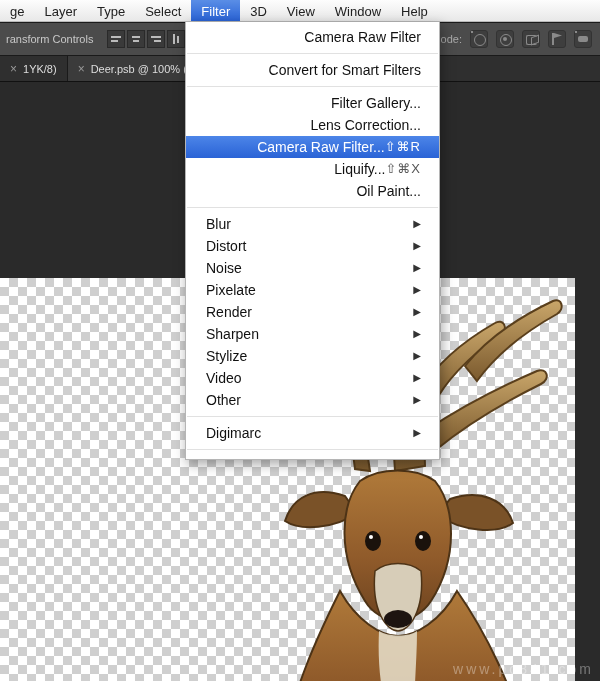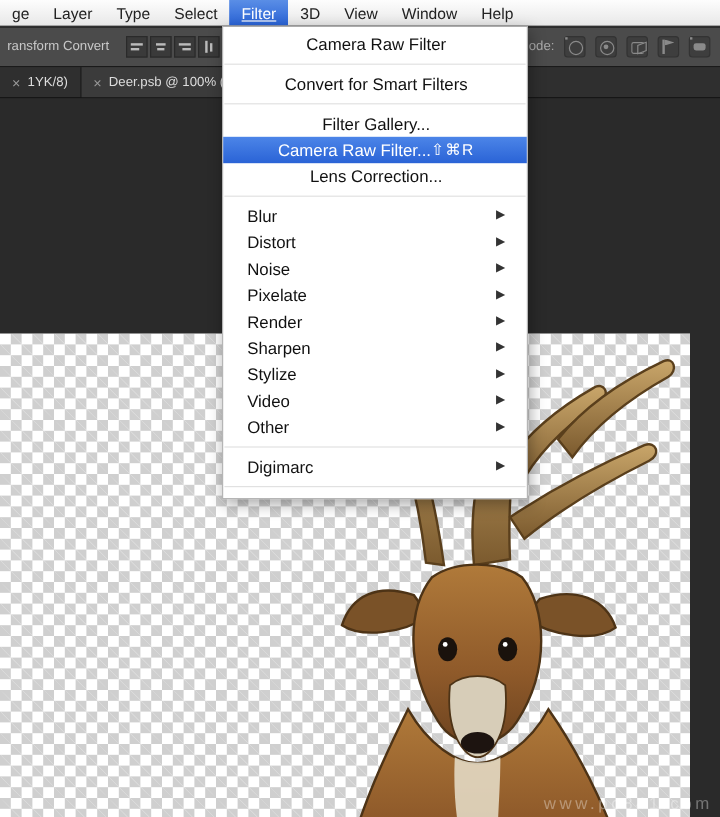--- a/index.html
+++ b/index.html
@@ -25,7 +25,6 @@
     background: #2a63d6;
     background: linear-gradient(#5a8ee6, #2a63d6);
     color: #fff;
-    text-decoration: underline;
   }
 
   

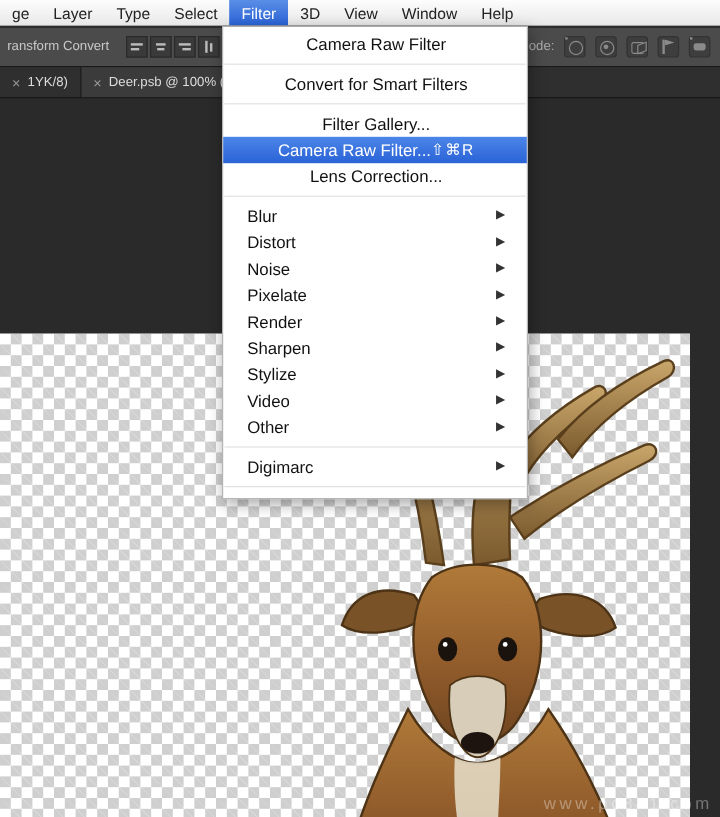--- a/index.html
+++ b/index.html
@@ -186,7 +186,7 @@
   </div>
 
 <div class="optionsbar">
-  <span class="opt-label">ransform Convert</span>
+  <span class="opt-label">ransform Controls</span>
   <div class="align-icons">
     <div class="ic a1"></div>
     <div class="ic a2"></div>

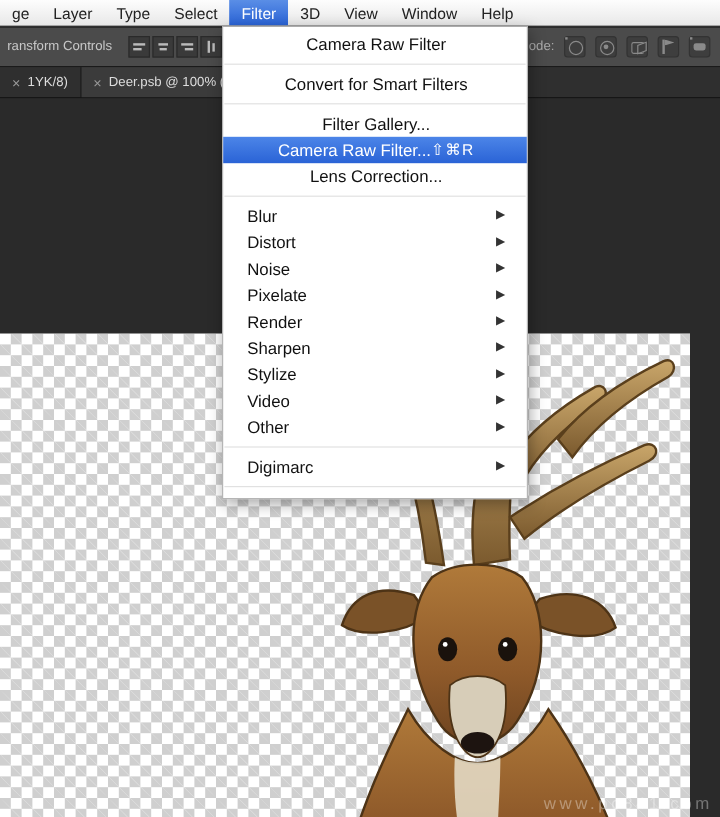--- a/index.html
+++ b/index.html
@@ -134,7 +134,7 @@
   .dropdown .row {
     display: flex;
     align-items: center;
-    justify-content: center;
+    justify-content: flex-end;
     padding: 2px 18px 2px 20px;
     line-height: 18px;
     cursor: default;

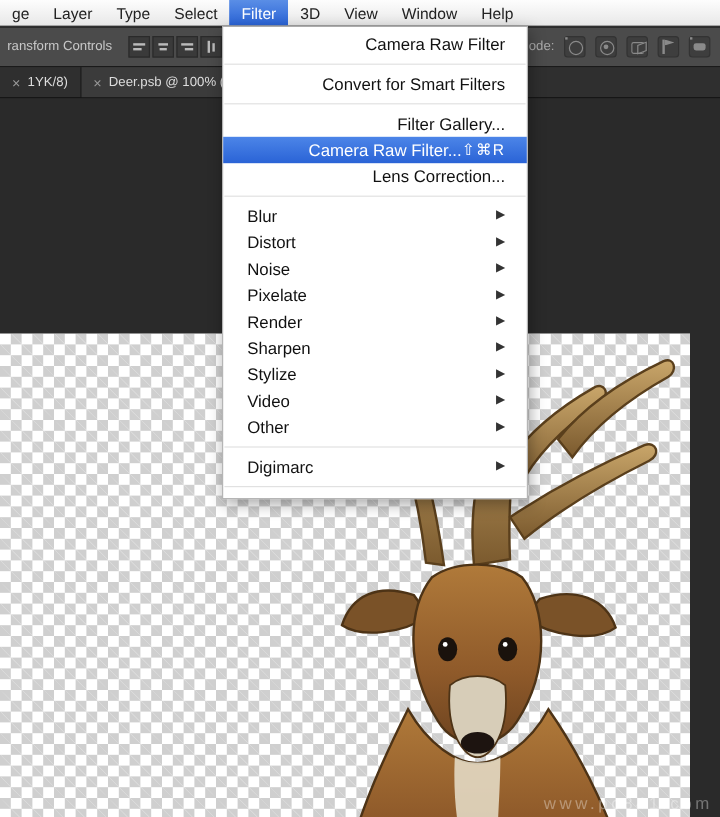--- a/index.html
+++ b/index.html
@@ -270,13 +270,13 @@
     <div class="row">
       <span>Filter Gallery...</span>
     </div>
+    <div class="row">
+      <span>Lens Correction...</span>
+    </div>
     <div class="row highlight">
       <span>Camera Raw Filter...</span>
       <span class="shortcut">⇧⌘R</span>
     </div>
-    <div class="row">
-      <span>Lens Correction...</span>
-    </div>
     <div class="sep"></div>
     <div class="row">
       <span>Blur</span>

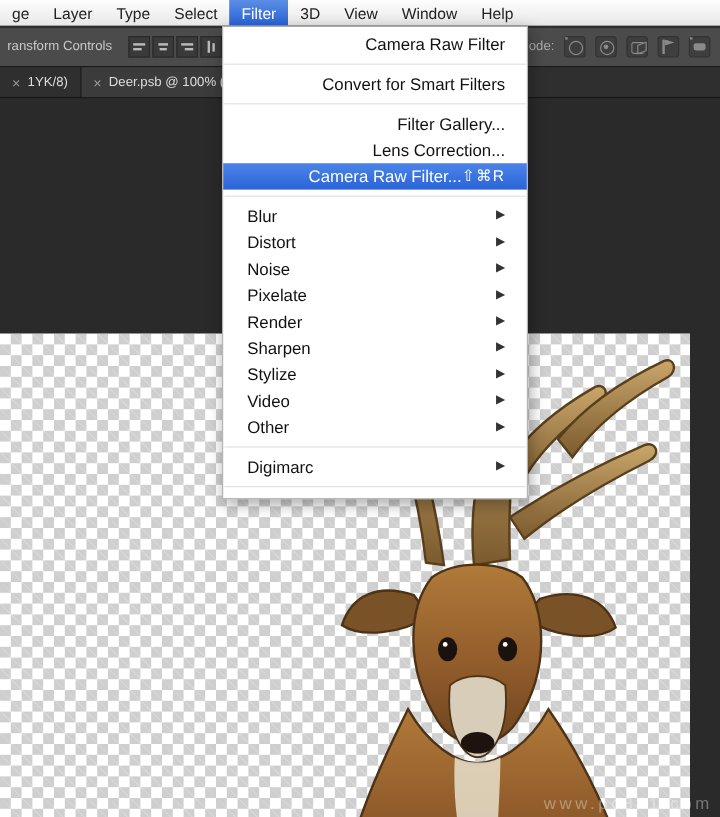--- a/index.html
+++ b/index.html
@@ -277,6 +277,10 @@
       <span>Camera Raw Filter...</span>
       <span class="shortcut">⇧⌘R</span>
     </div>
+    <div class="row">
+      <span>Liquify...</span>
+      <span class="shortcut">⇧⌘X</span>
+    </div>
     <div class="sep"></div>
     <div class="row">
       <span>Blur</span>

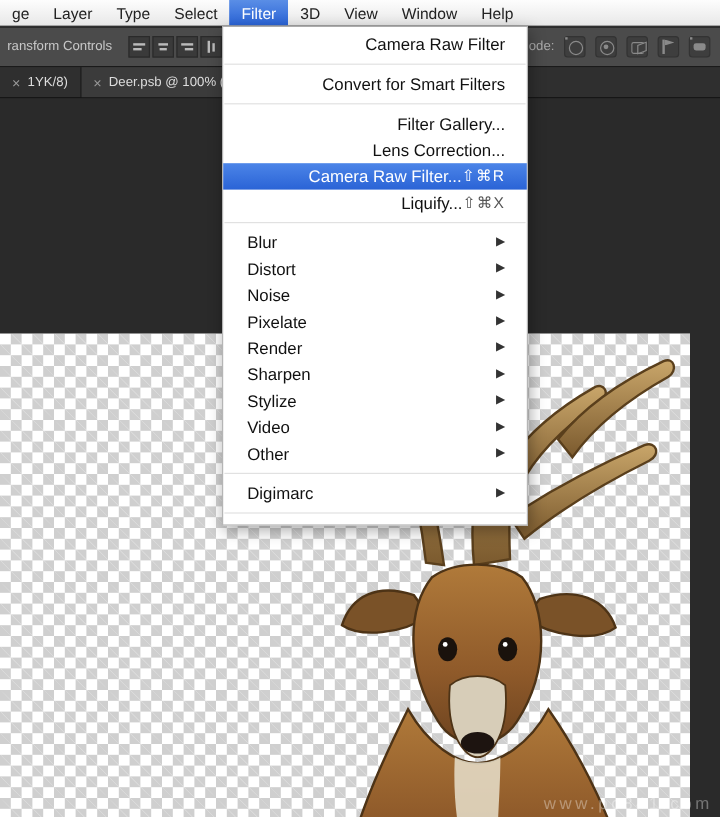--- a/index.html
+++ b/index.html
@@ -281,6 +281,9 @@
       <span>Liquify...</span>
       <span class="shortcut">⇧⌘X</span>
     </div>
+    <div class="row">
+      <span>Oil Paint...</span>
+    </div>
     <div class="sep"></div>
     <div class="row">
       <span>Blur</span>

